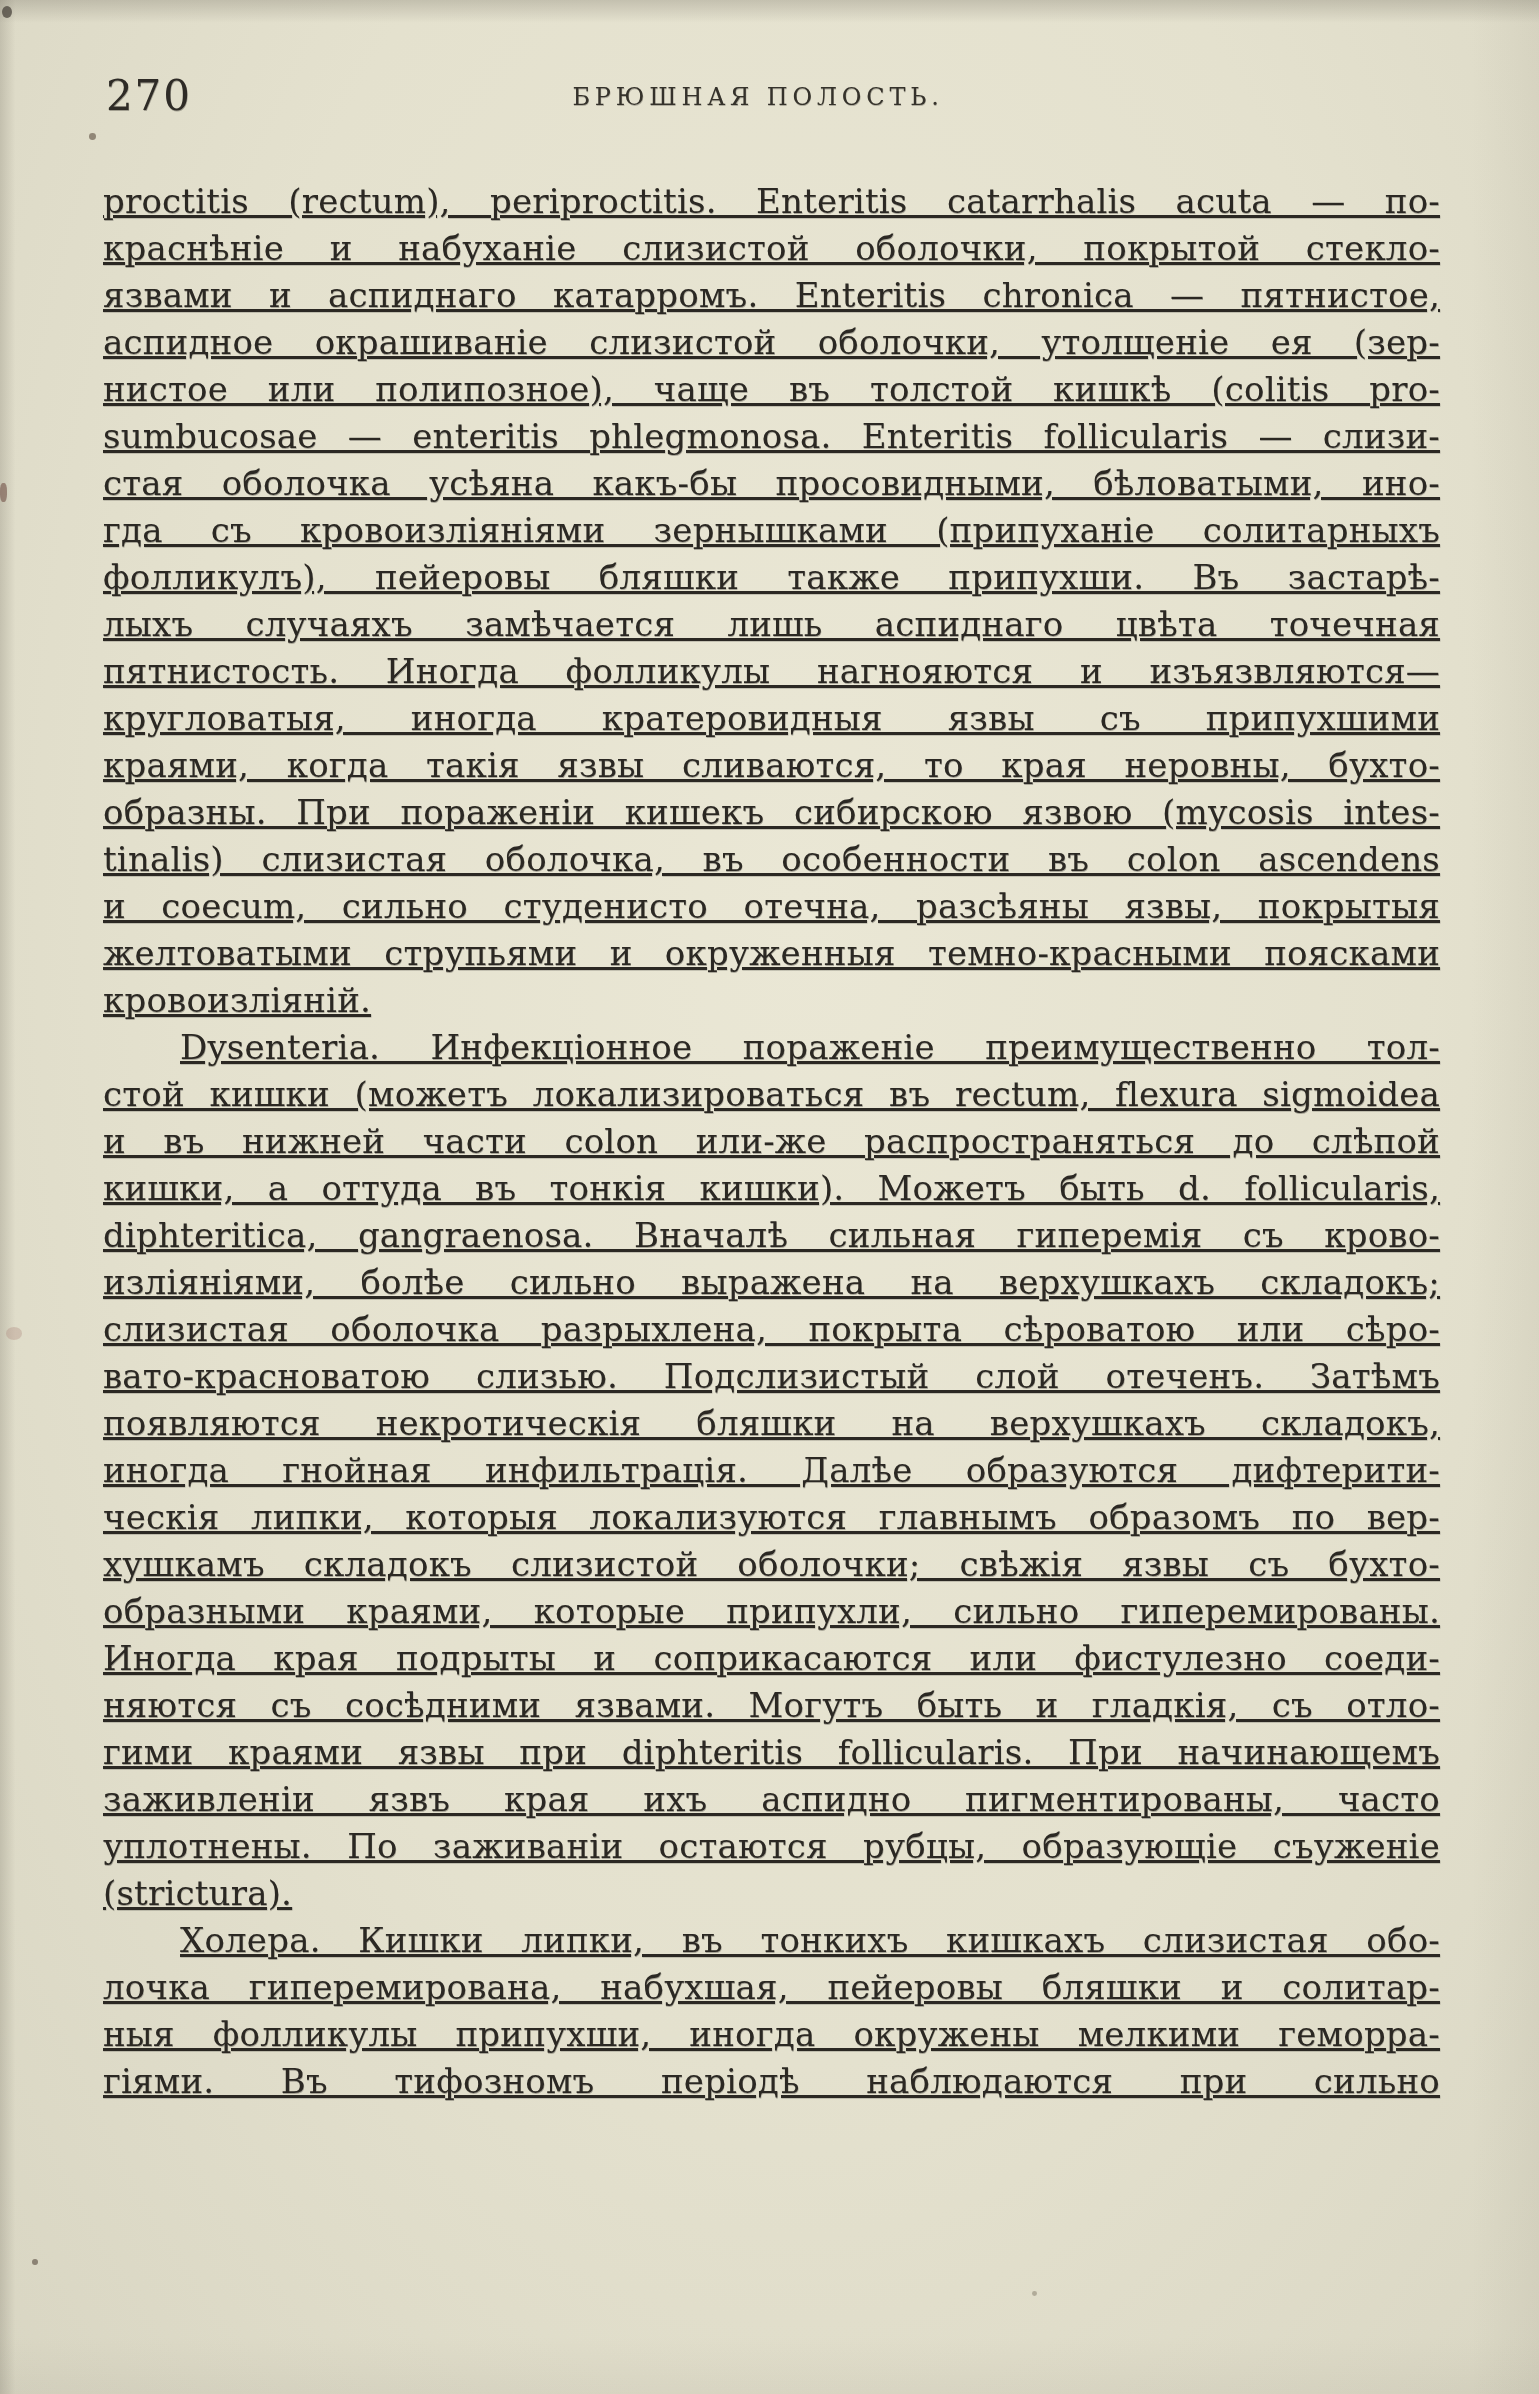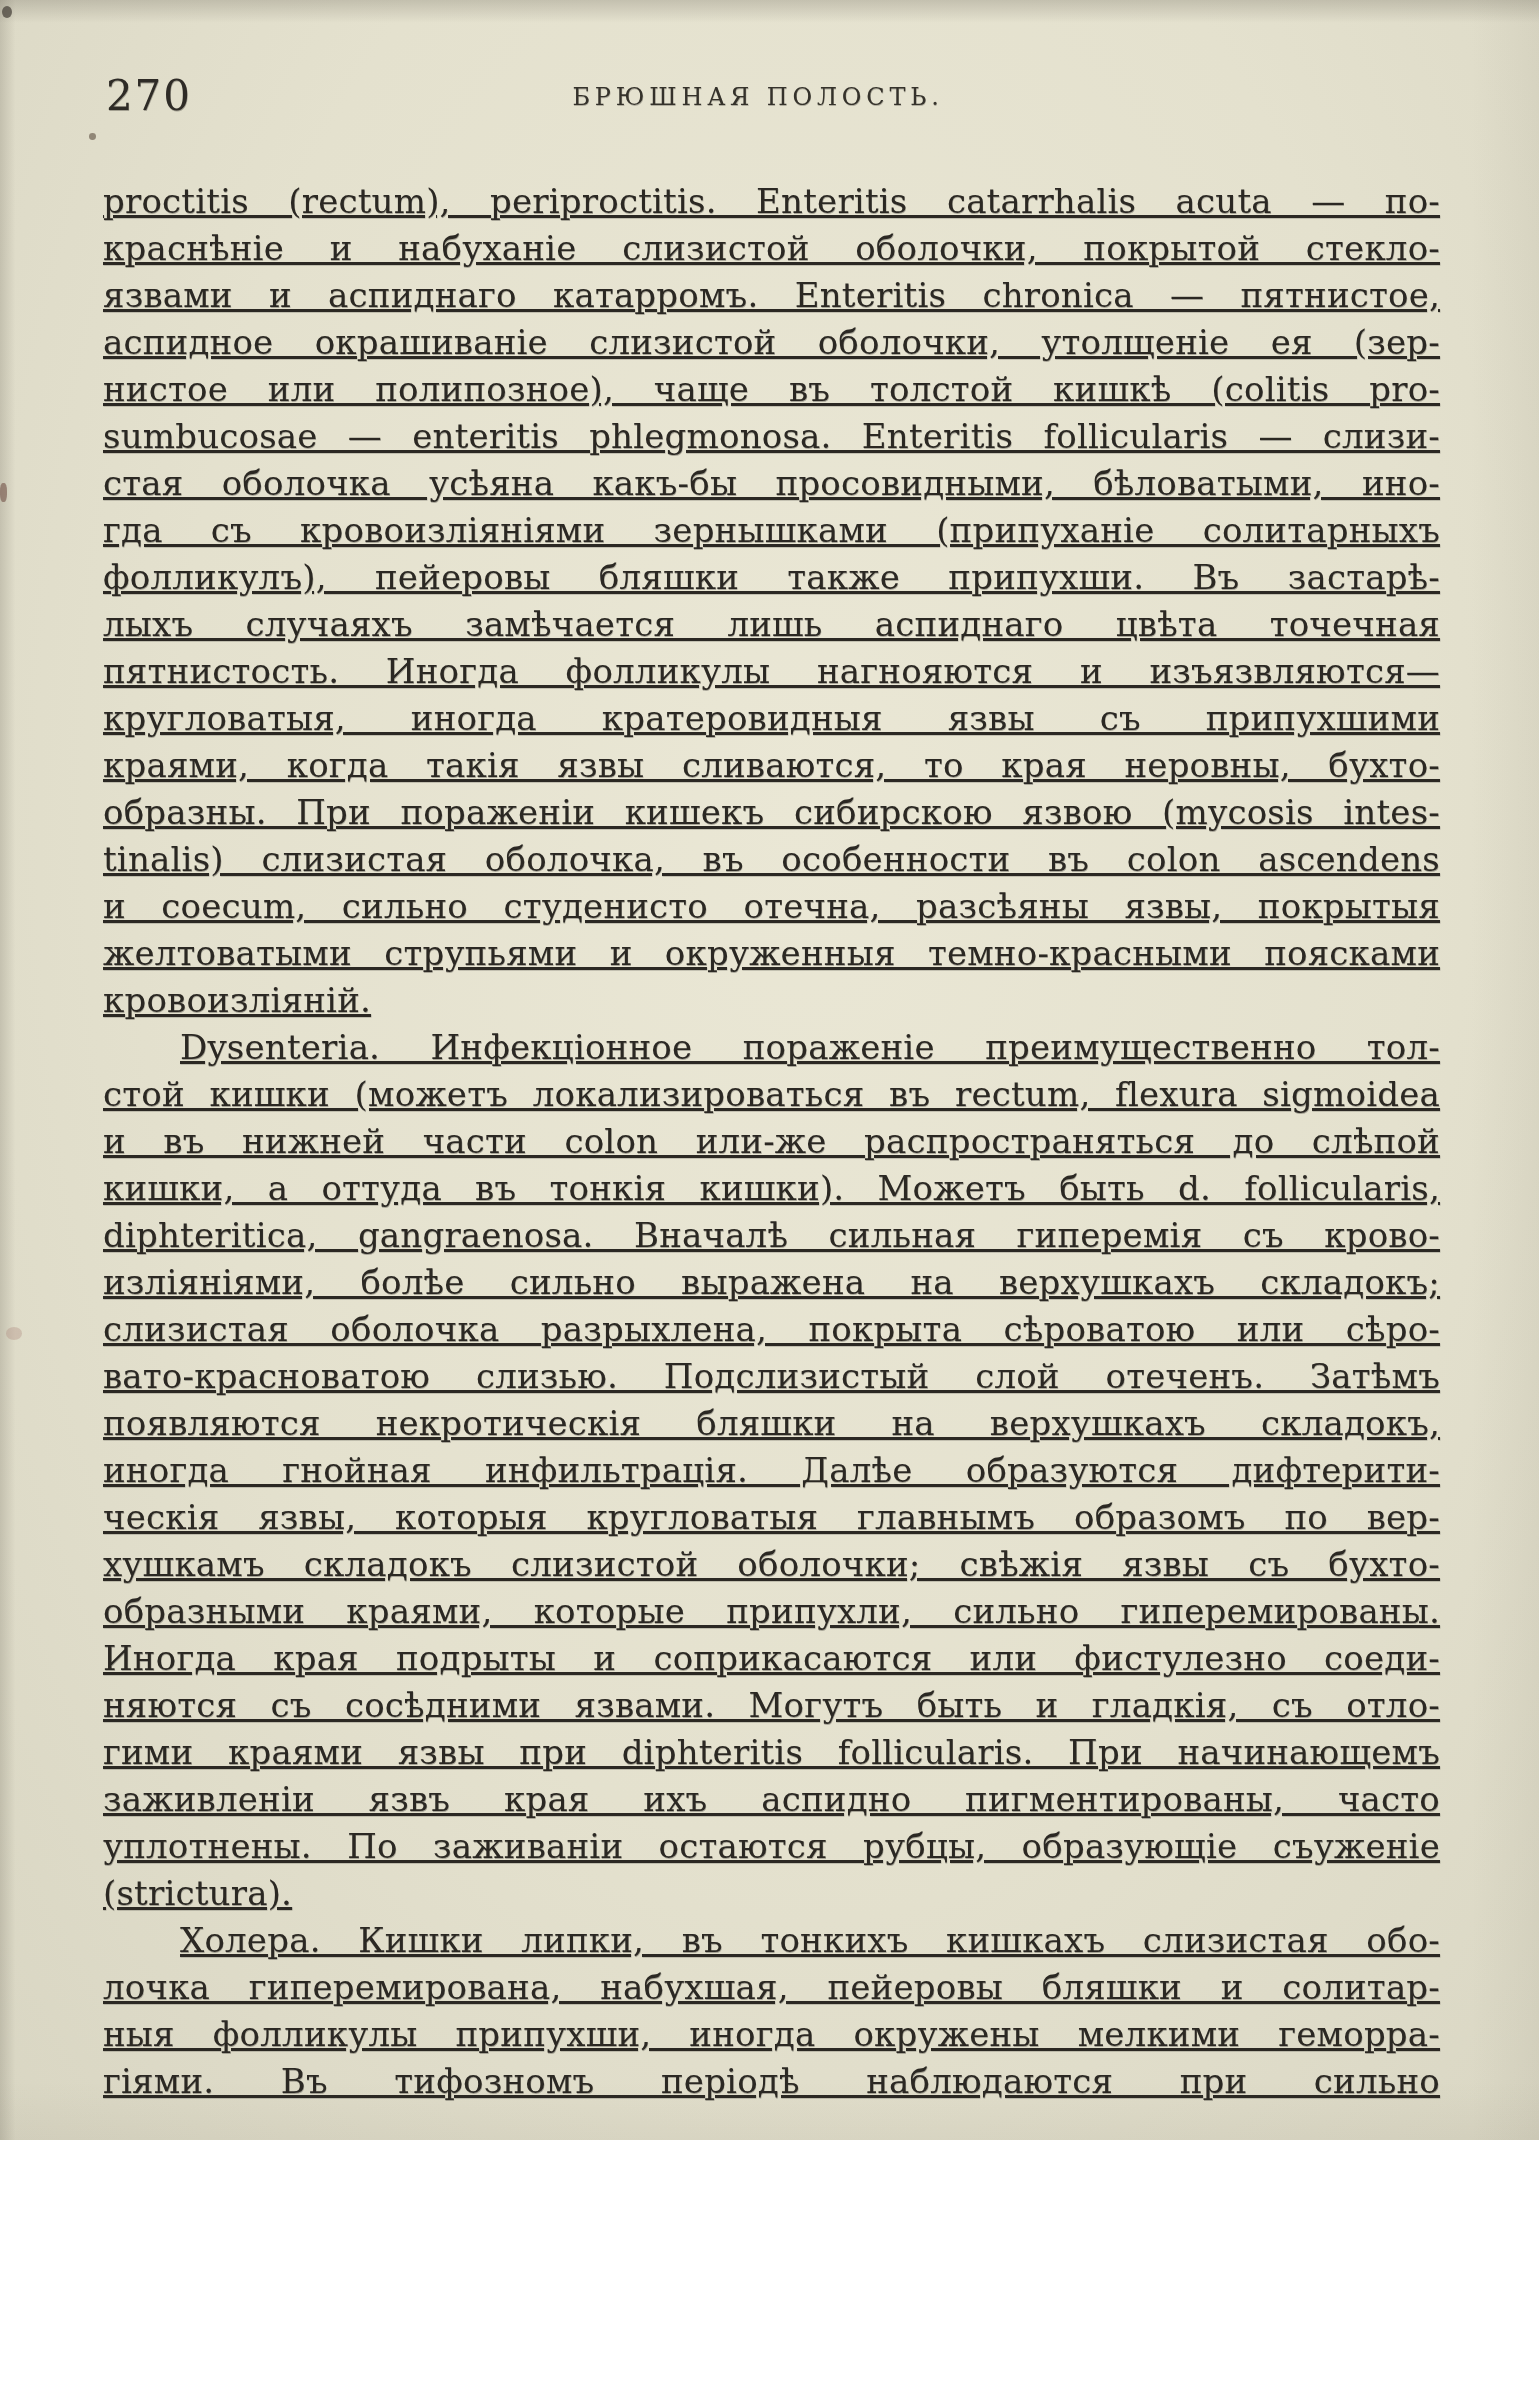--- a/index.html
+++ b/index.html
@@ -10,7 +10,7 @@
   .page{
     position:relative;
     width:1539px;
-    height:2140px;
+    height:2394px;
     overflow:hidden;
     font-family:"DejaVu Serif","Liberation Serif",serif;
     background:

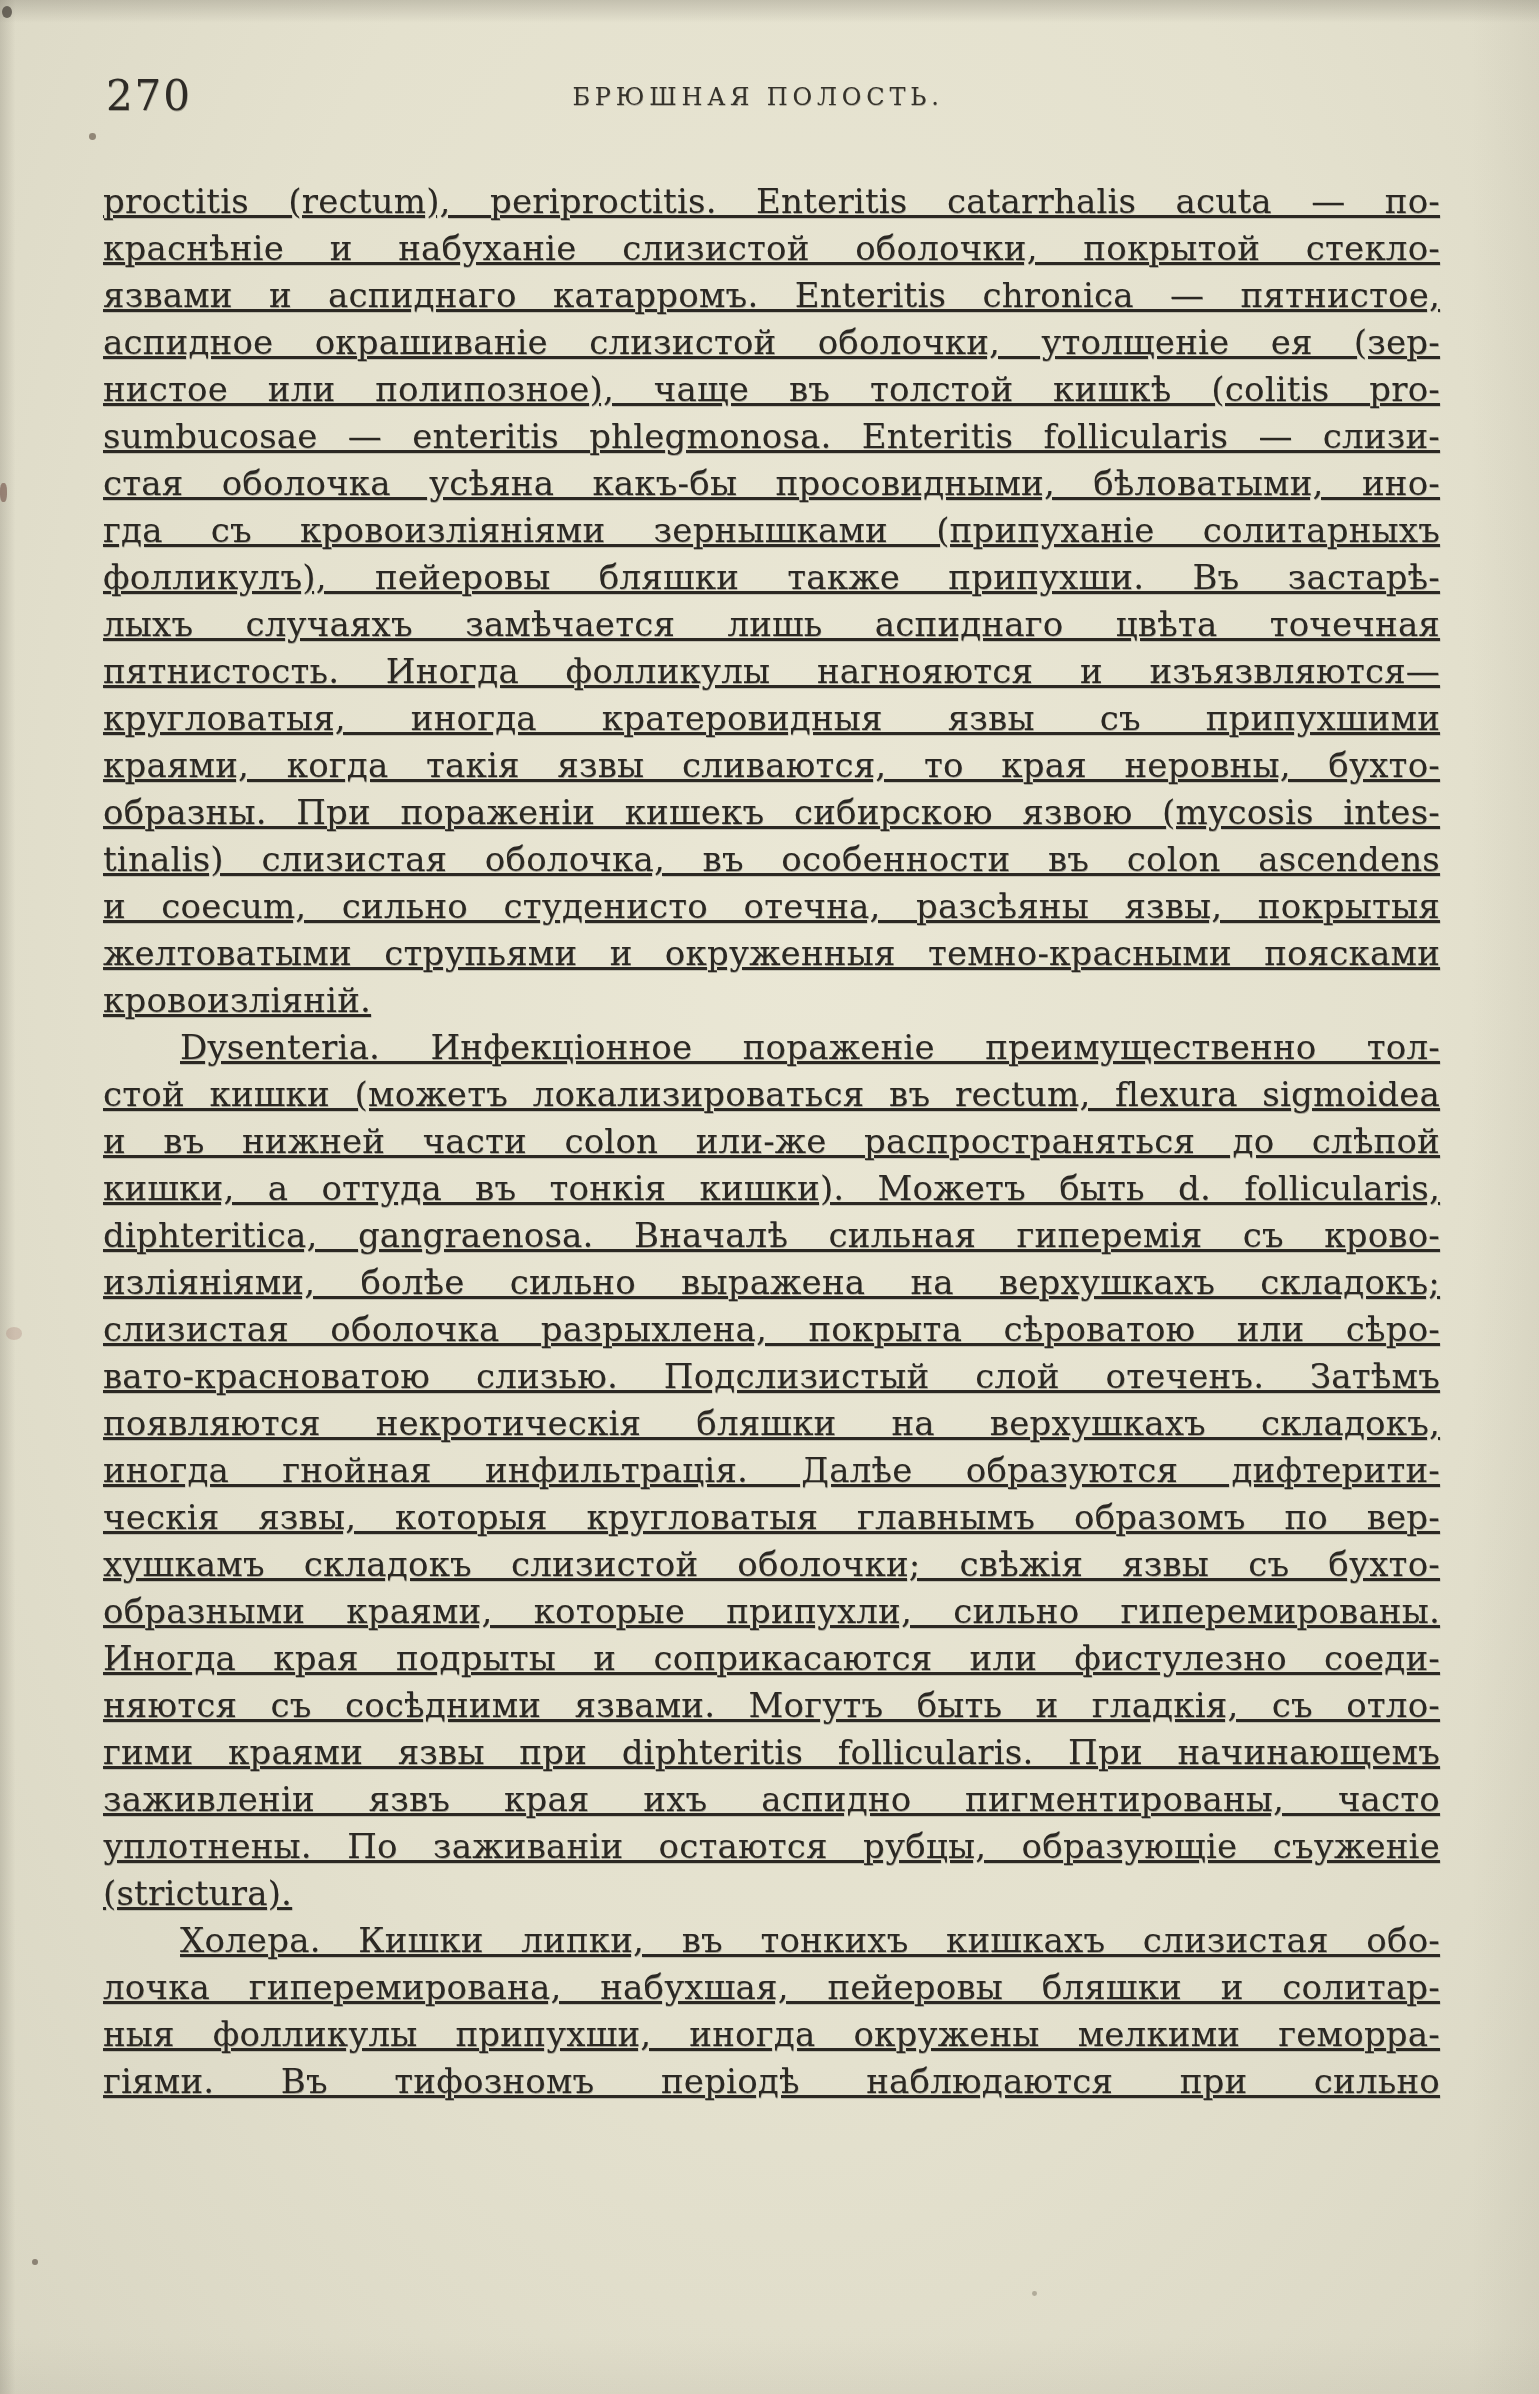--- a/index.html
+++ b/index.html
@@ -104,7 +104,7 @@
       <div class="line">вато-красноватою слизью. Подслизистый слой отеченъ. Затѣмъ</div>
       <div class="line">появляются некротическія бляшки на верхушкахъ складокъ,</div>
       <div class="line">иногда гнойная инфильтрація. Далѣе образуются дифтерити-</div>
-      <div class="line">ческія язвы, которыя кругловатыя главнымъ образомъ по вер-</div>
+      <div class="line">ческія липки, которыя локализуются главнымъ образомъ по вер-</div>
       <div class="line">хушкамъ складокъ слизистой оболочки; свѣжія язвы съ бухто-</div>
       <div class="line">образными краями, которые припухли, сильно гиперемированы.</div>
       <div class="line">Иногда края подрыты и соприкасаются или фистулезно соеди-</div>

